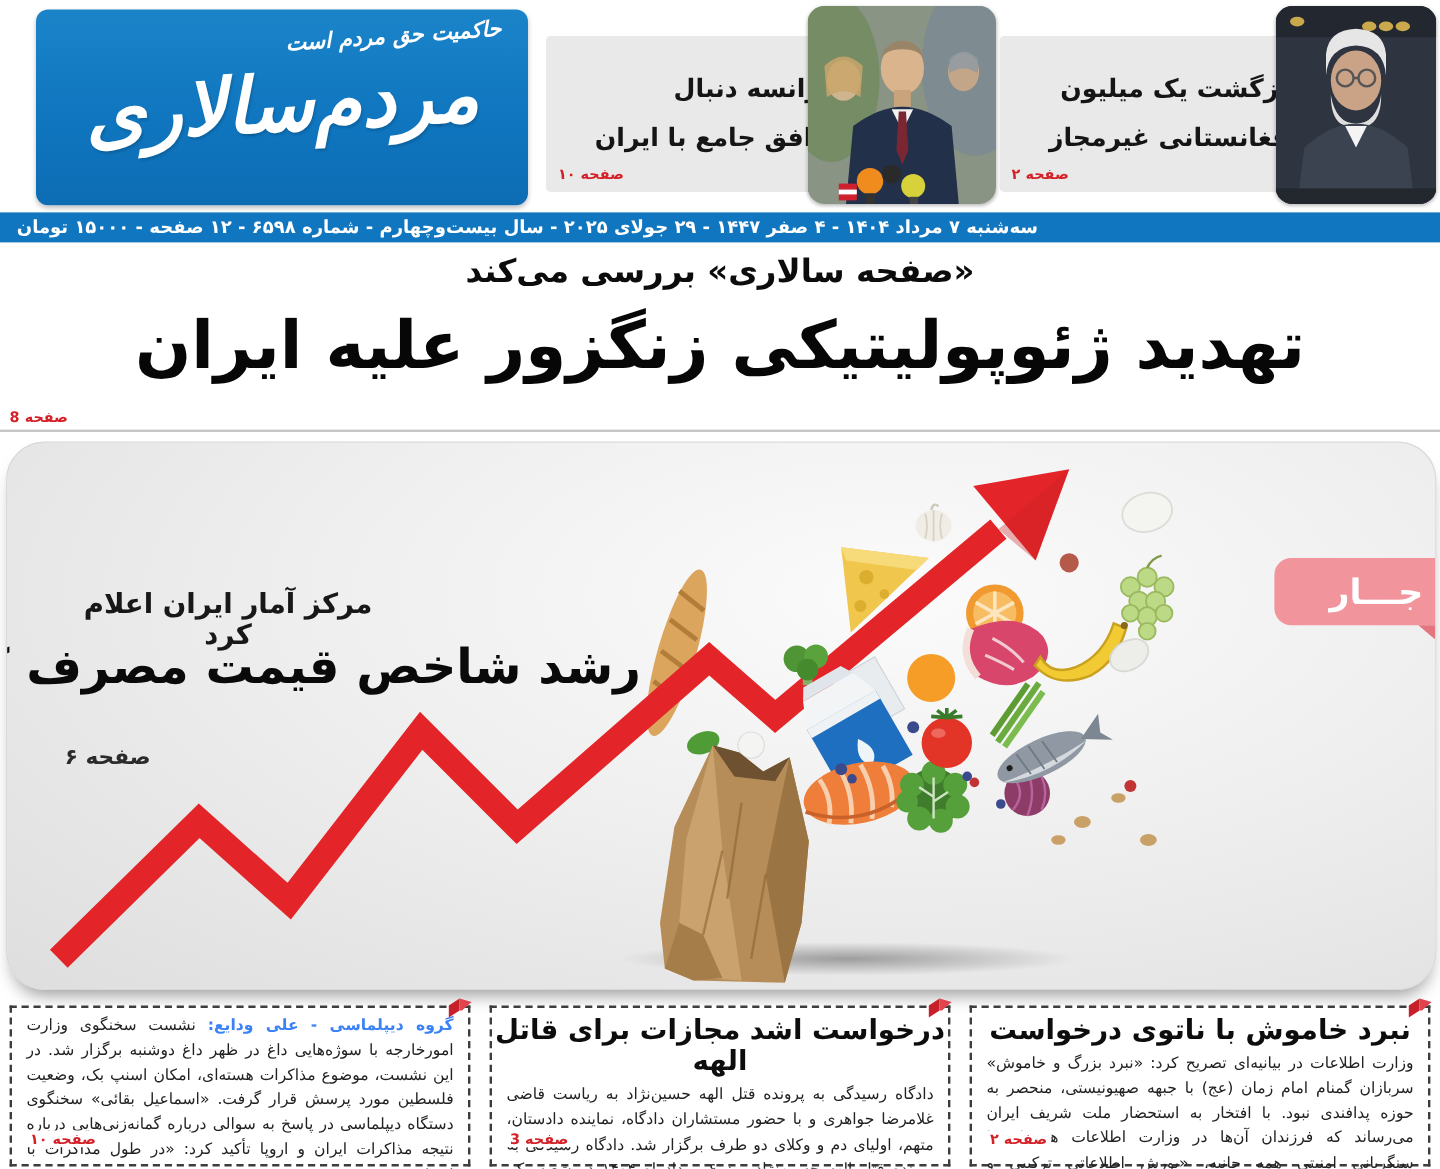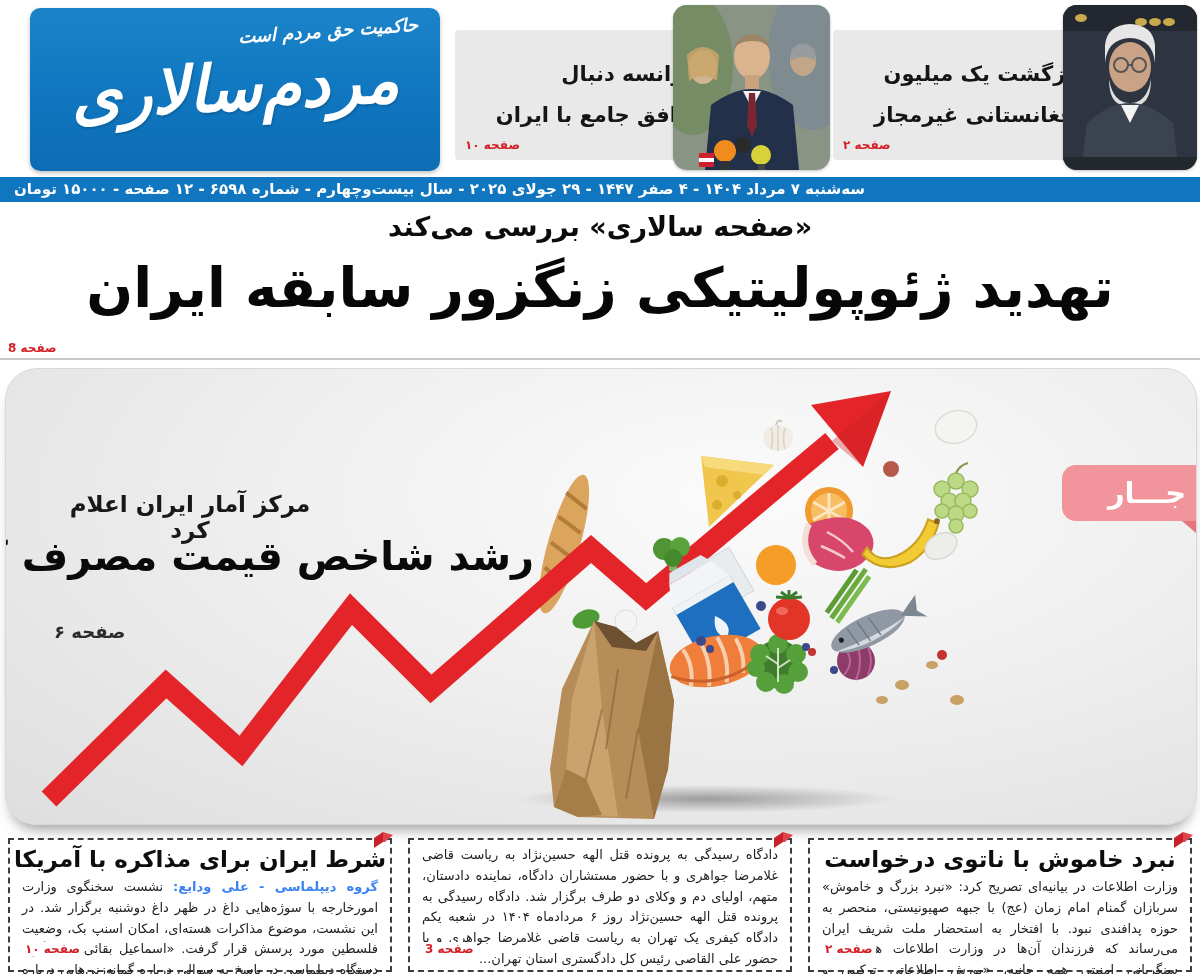--- a/index.html
+++ b/index.html
@@ -144,7 +144,7 @@
 </div>
 
 <div class="abs kicker">«صفحه سالاری» بررسی می‌کند</div>
-<div class="abs headline">تهدید ژئوپولیتیکی زنگزور سابقه ایران</div>
+<div class="abs headline">تهدید ژئوپولیتیکی زنگزور علیه ایران</div>
 <div class="abs lead-page">صفحه 8</div>
 <div class="abs rule"></div>
 

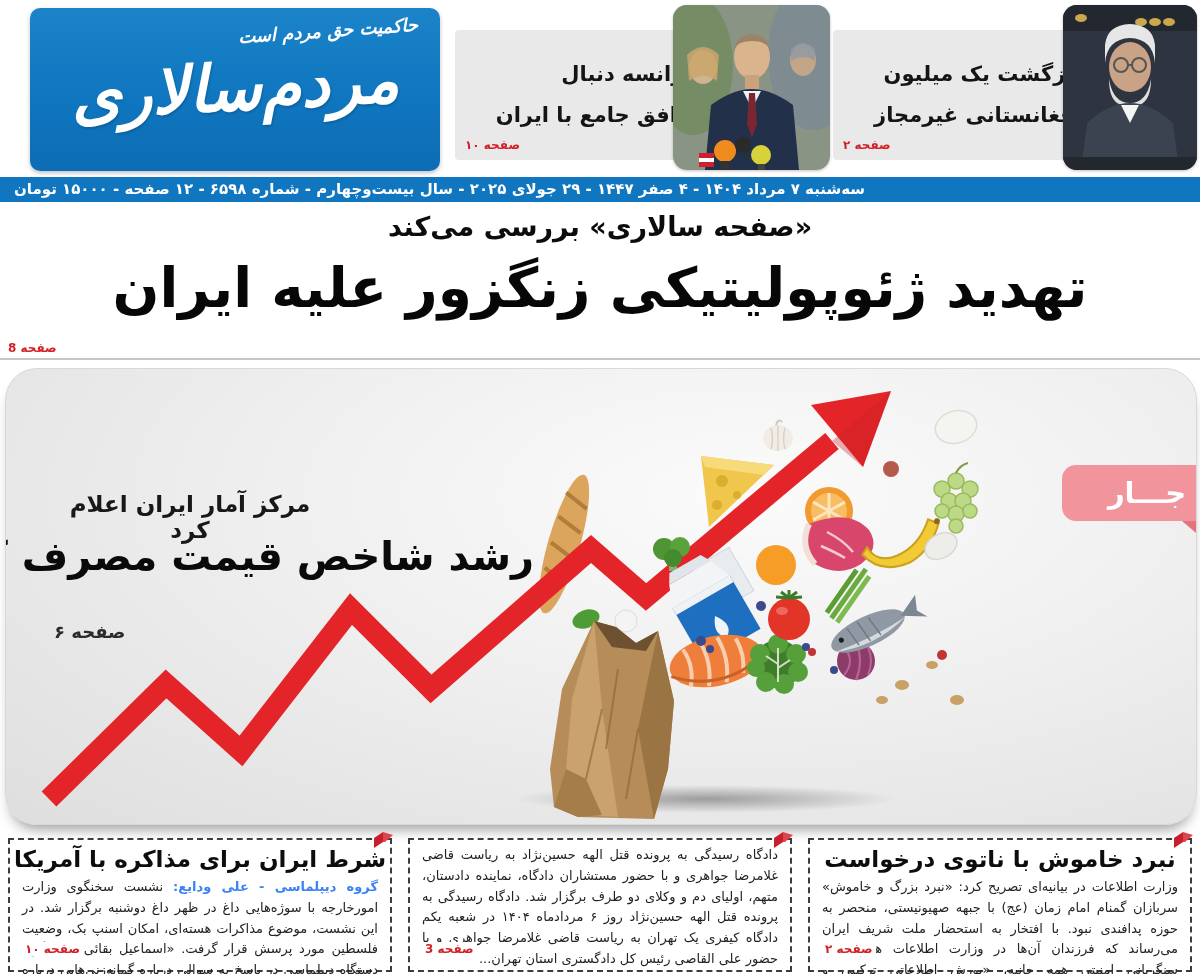--- a/index.html
+++ b/index.html
@@ -325,7 +325,6 @@
         <polygon points="12,2 22,5 14,12 12,12" fill="#e0454e"></polygon>
       </svg>
   </span>
-  <div class="card-title">شرط ایران برای مذاکره با آمریکا</div>
   <div class="card-body"><b>گروه دیپلماسی - علی ودایع:</b><span> نشست سخنگوی وزارت امورخارجه با سوژه‌هایی داغ در ظهر داغ دوشنبه برگزار شد. در این نشست، موضوع مذاکرات هسته‌ای، امکان اسنپ بک، وضعیت فلسطین مورد پرسش قرار گرفت. «اسماعیل بقائی» سخنگوی دستگاه دیپلماسی در پاسخ به سوالی درباره گمانه‌زنی‌هایی درباره نتیجه مذاکرات ایران و اروپا تأکید کرد: «در طول مذاکرات با اروپا...</span></div>
   <div class="card-page">صفحه ۱۰</div>
 </div>

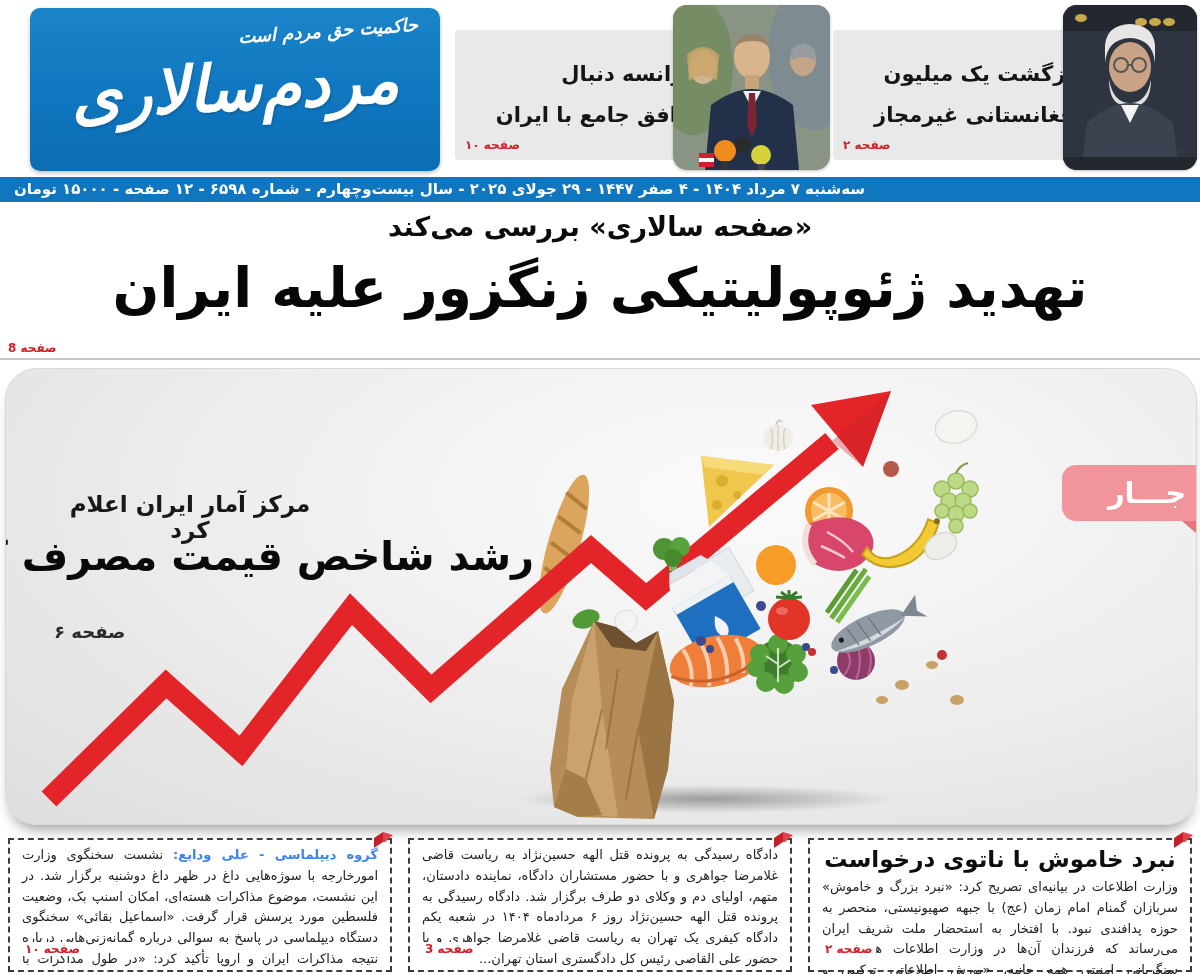--- a/index.html
+++ b/index.html
@@ -336,6 +336,7 @@
         <polygon points="12,2 22,5 14,12 12,12" fill="#e0454e"></polygon>
       </svg>
   </span>
+  <div class="card-title">درخواست اشد مجازات برای قاتل الهه</div>
   <div class="card-body"><b></b><span>دادگاه رسیدگی به پرونده قتل الهه حسین‌نژاد به ریاست قاضی غلامرضا جواهری و با حضور مستشاران دادگاه، نماینده دادستان، متهم، اولیای دم و وکلای دو طرف برگزار شد. دادگاه رسیدگی به پرونده قتل الهه حسین‌نژاد روز ۶ مردادماه ۱۴۰۴ در شعبه یکم دادگاه کیفری یک تهران به ریاست قاضی غلامرضا جواهری و با حضور علی القاصی رئیس کل دادگستری استان تهران...</span></div>
   <div class="card-page">صفحه 3</div>
 </div>

